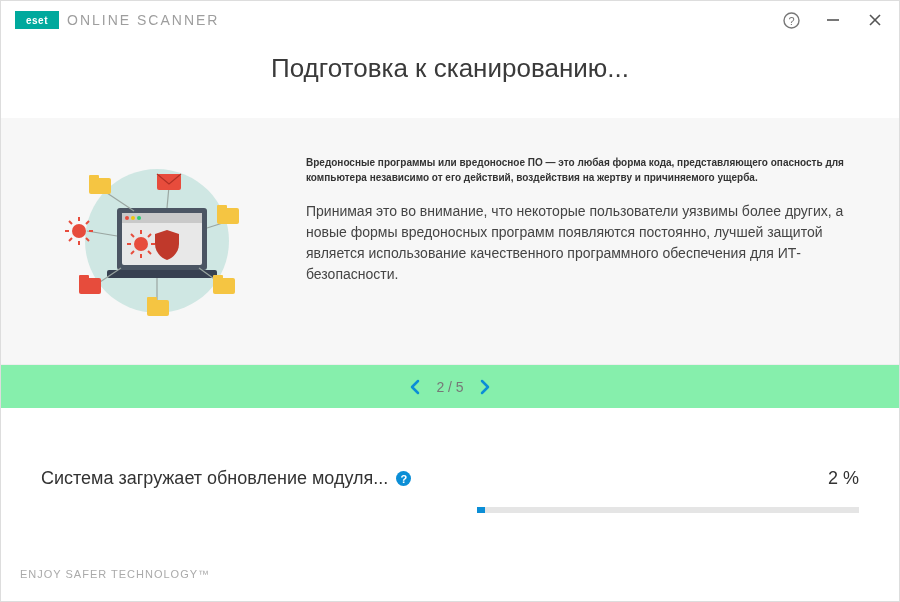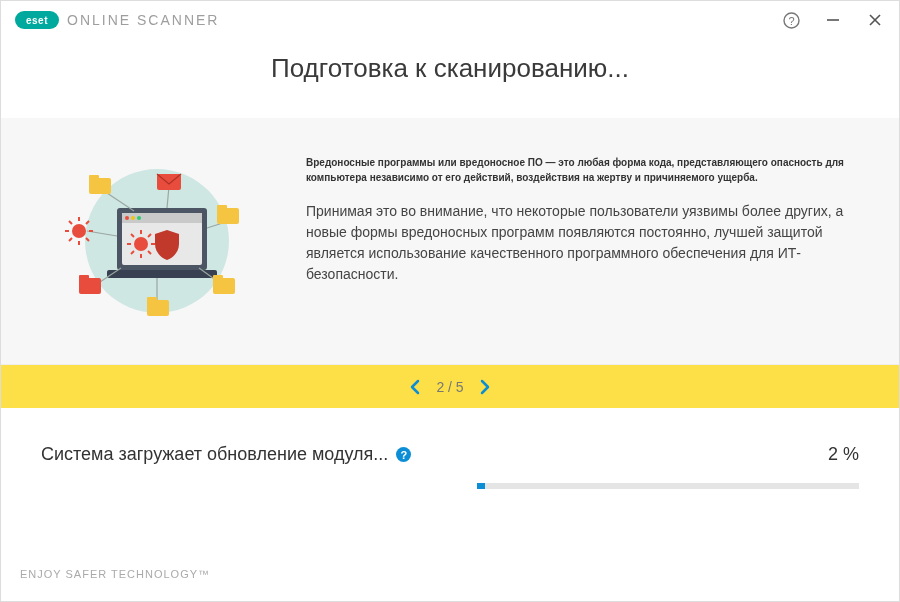--- a/index.html
+++ b/index.html
@@ -26,7 +26,7 @@
       width: 44px;
       height: 18px;
       background: #00a99d;
-      border-radius: 9px;
+      border-radius: 0;
       color: #fff;
       font-size: 10px;
       font-weight: bold;

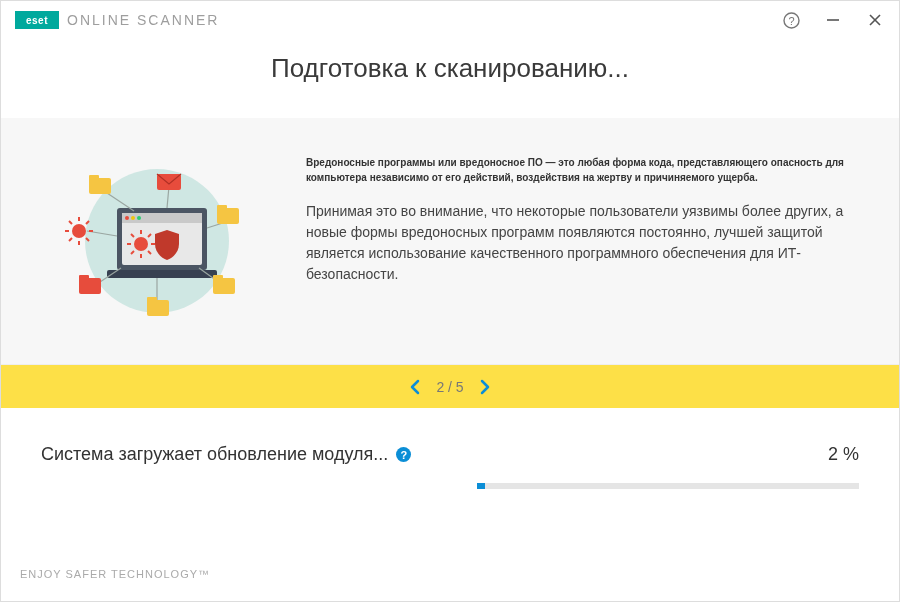--- a/index.html
+++ b/index.html
@@ -76,7 +76,7 @@
       line-height: 1.5;
     }
     .pager {
-      background: #fde047;
+      background: #86efac;
       border-top: 1px solid #eee;
       height: 44px;
       display: flex;

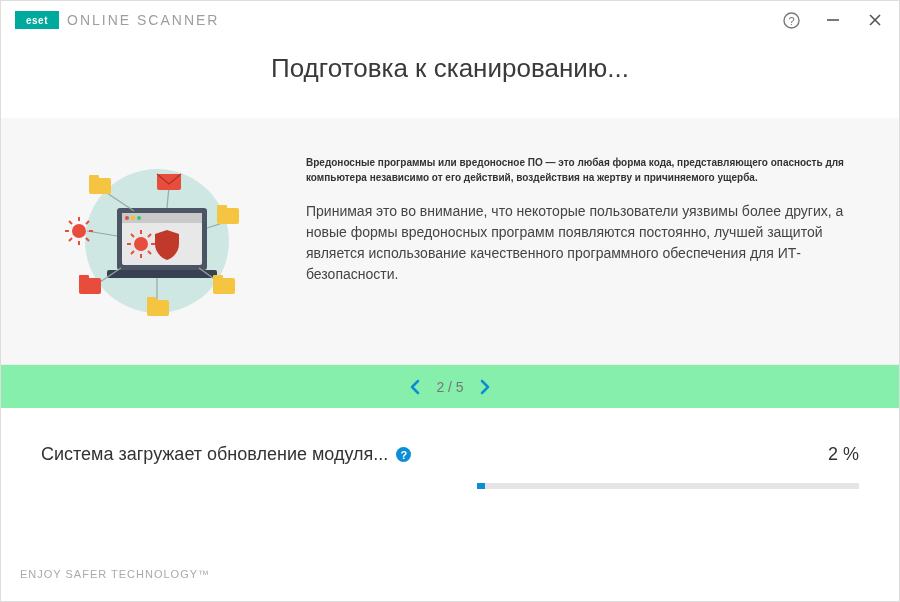--- a/index.html
+++ b/index.html
@@ -94,6 +94,7 @@
       display: flex;
       align-items: center;
       justify-content: space-between;
+      margin-top: 24px;
     }
     .progress-label {
       font-size: 18px;

